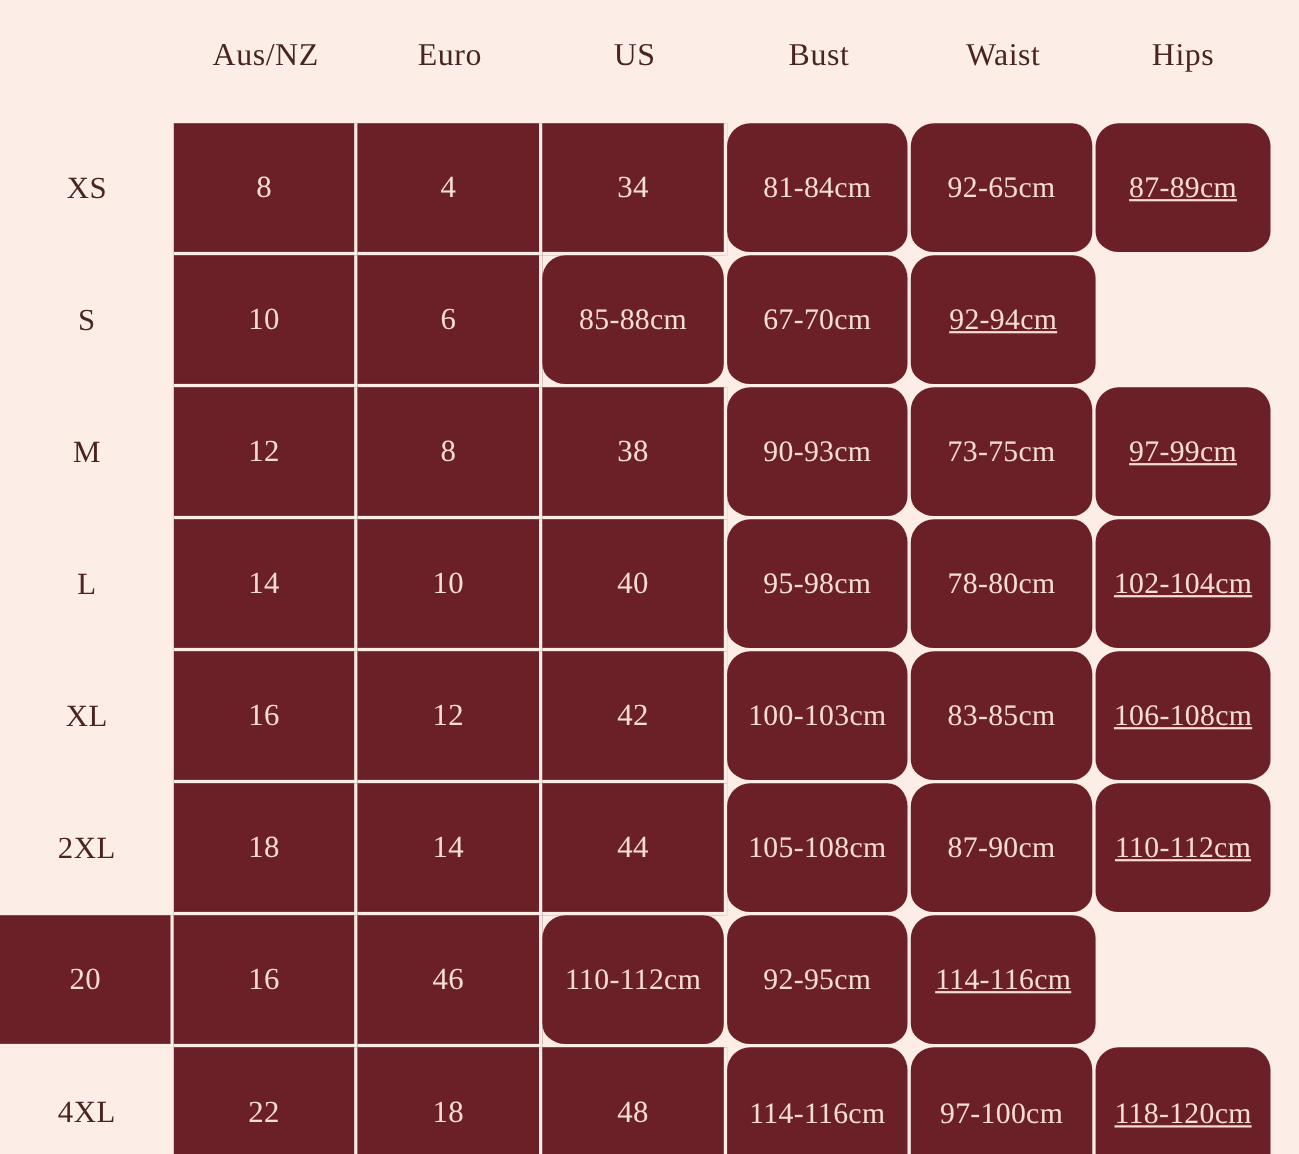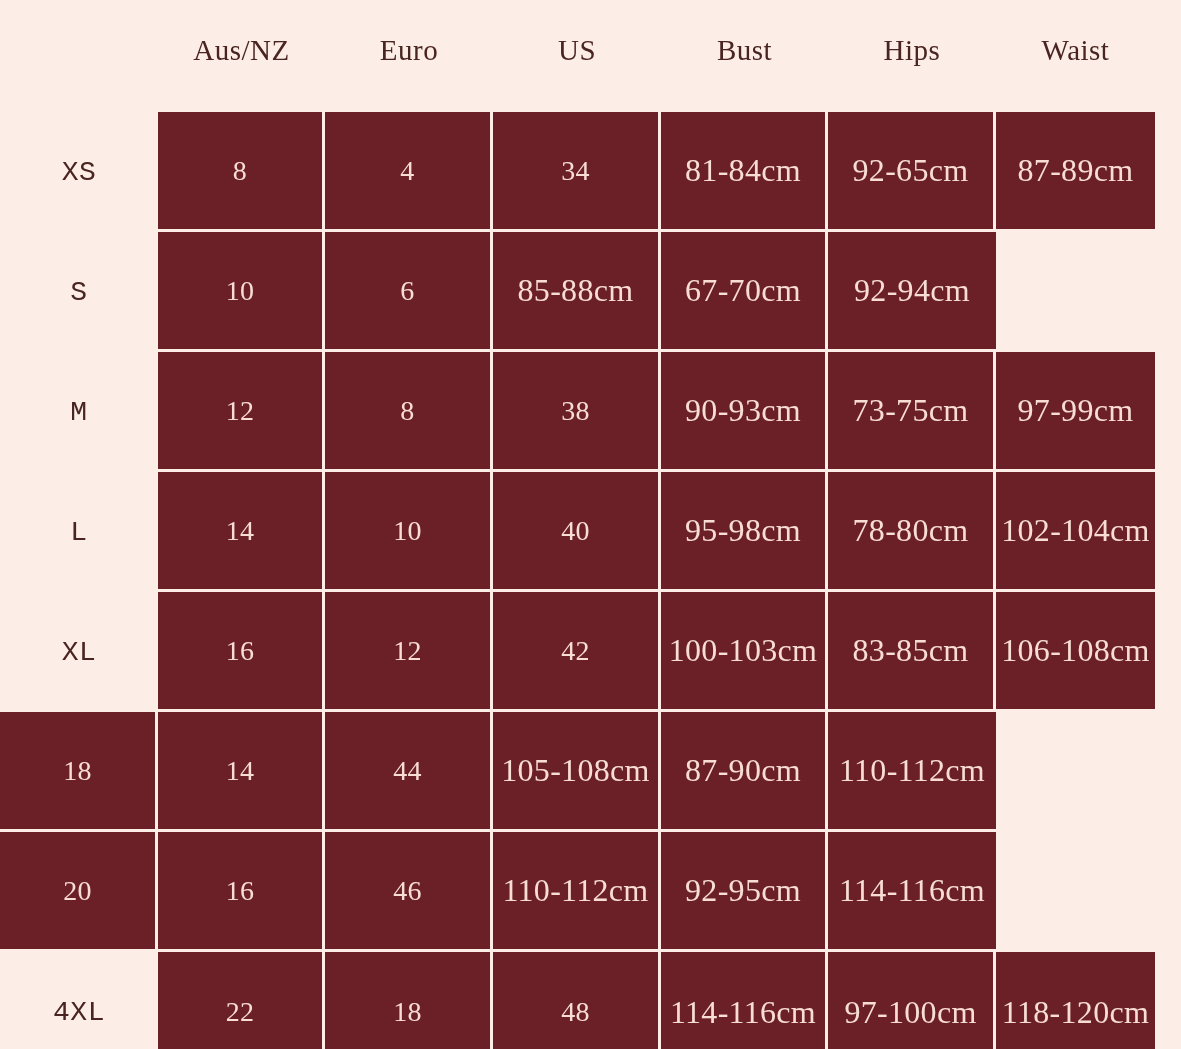--- a/index.html
+++ b/index.html
@@ -104,8 +104,8 @@
     <div class="col-head">Euro</div>
     <div class="col-head">US</div>
     <div class="col-head">Bust</div>
+    <div class="col-head">Waist</div>
     <div class="col-head">Hips</div>
-    <div class="col-head">Waist</div>
   </div>
 
   <div class="chart-body">

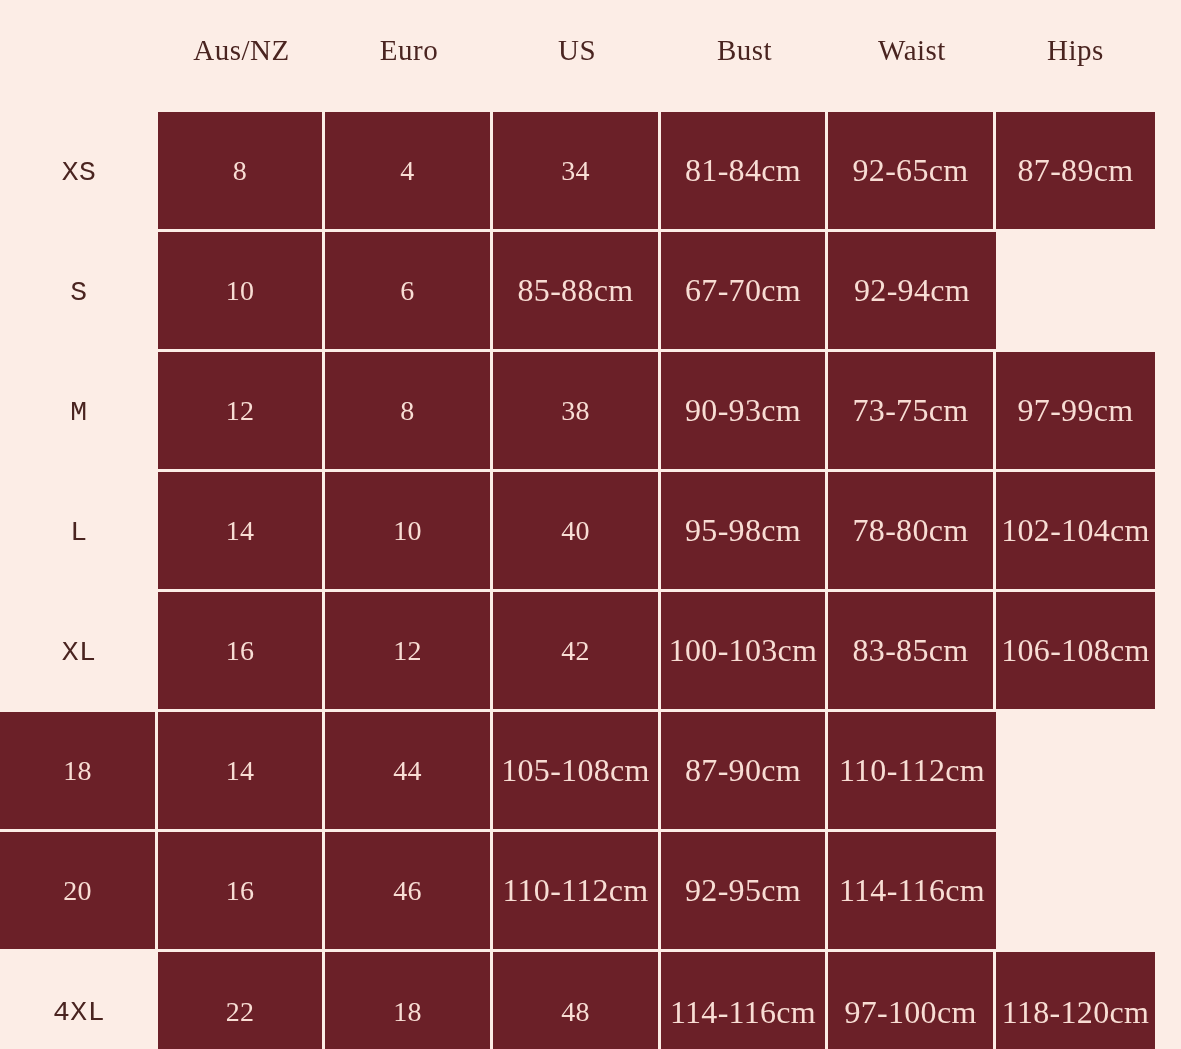--- a/index.html
+++ b/index.html
@@ -66,7 +66,6 @@
     font-size: 28px;
     letter-spacing: 0.5px;
     background: #fcede6;
-    font-family: Liberation Mono, monospace;
   }
 
   .cell {

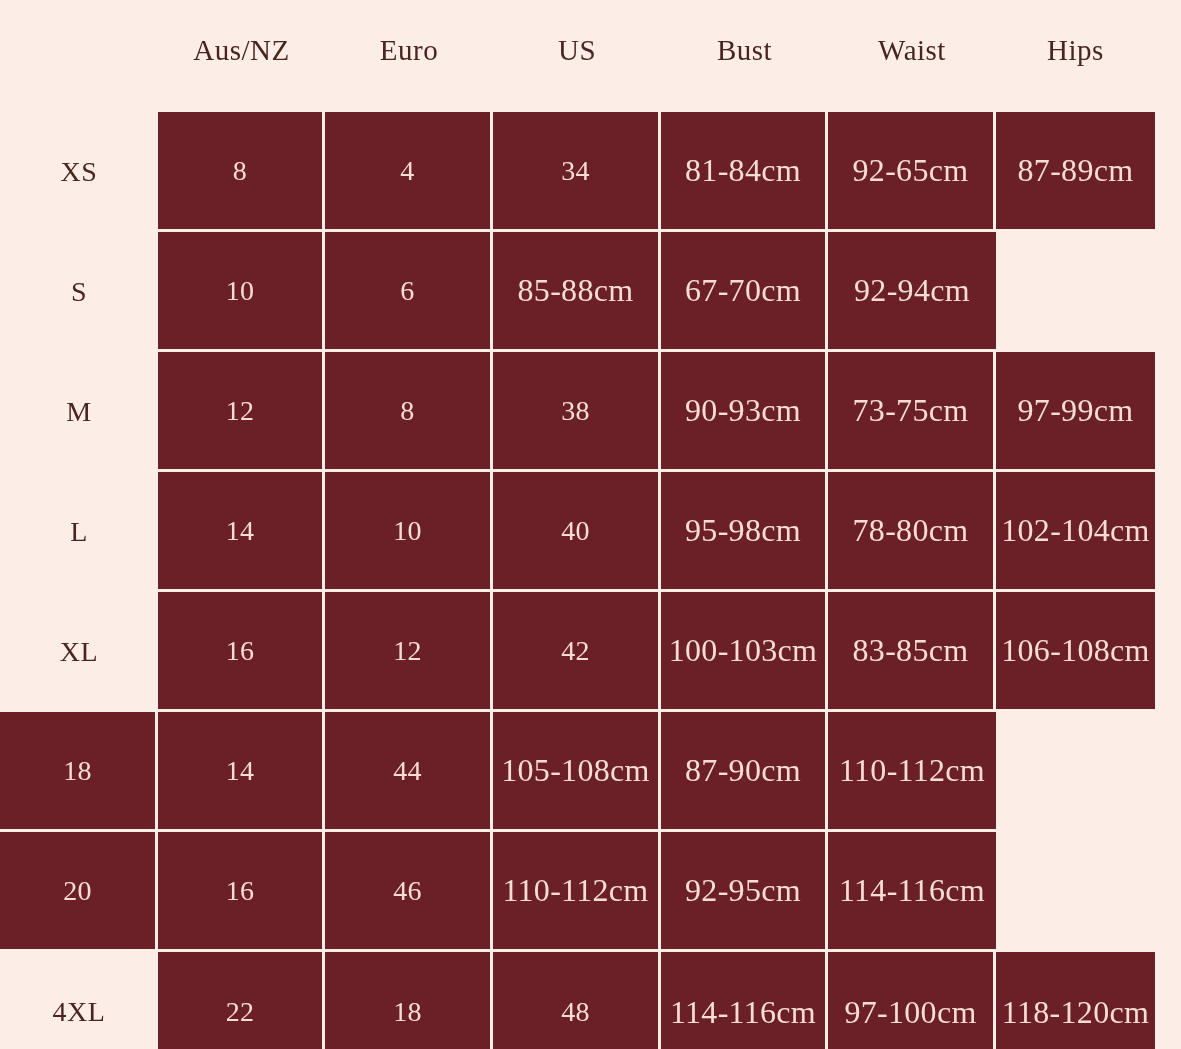--- a/index.html
+++ b/index.html
@@ -90,7 +90,7 @@
 
   
   .cell.num { font-size: 28px; }
-  .cell.meas { font-size: 32px; }
+  .cell.meas { font-size: 27px; border-radius: 21px; }
 </style>
 </head>
 <body>

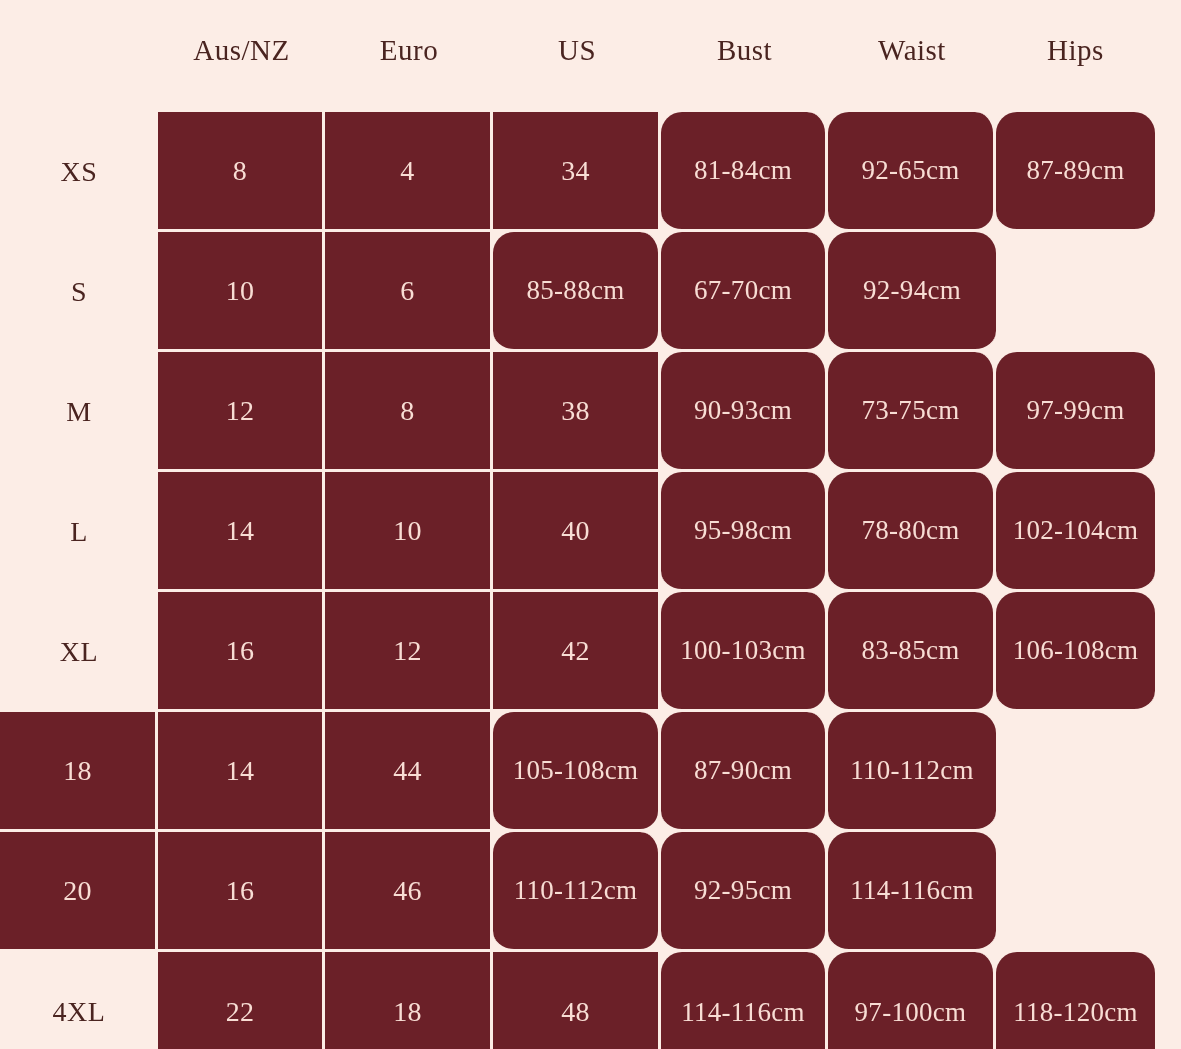--- a/index.html
+++ b/index.html
@@ -82,6 +82,7 @@
 
   .cell:last-child {
     border-right: none;
+    text-decoration: underline;
   }
 
   .chart-row:last-child .cell {

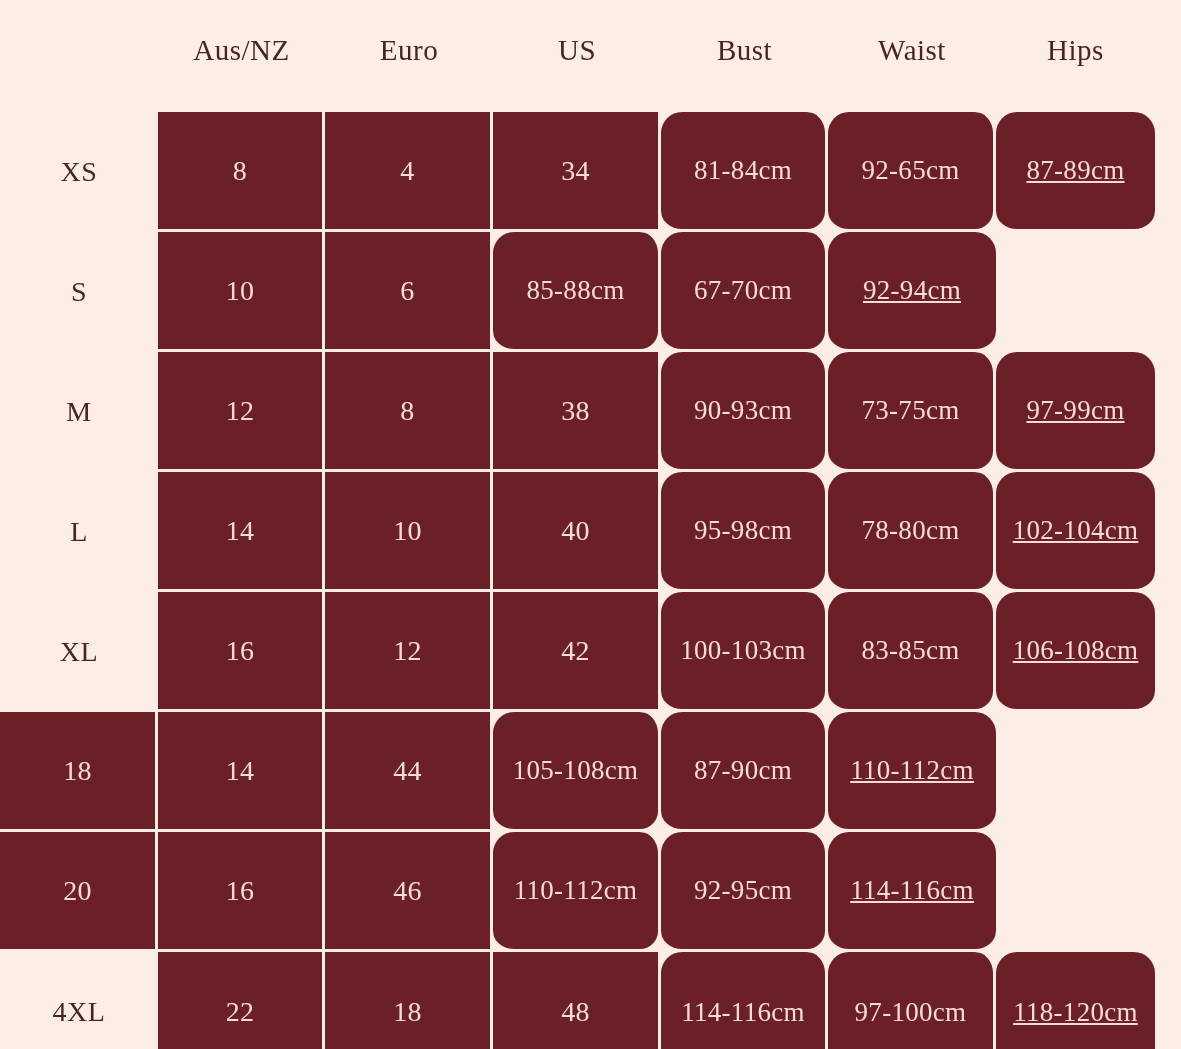--- a/index.html
+++ b/index.html
@@ -160,6 +160,7 @@
     </div>
 
     <div class="chart-row">
+      <div class="row-label">2XL</div>
       <div class="cell num">18</div>
       <div class="cell num">14</div>
       <div class="cell num">44</div>

